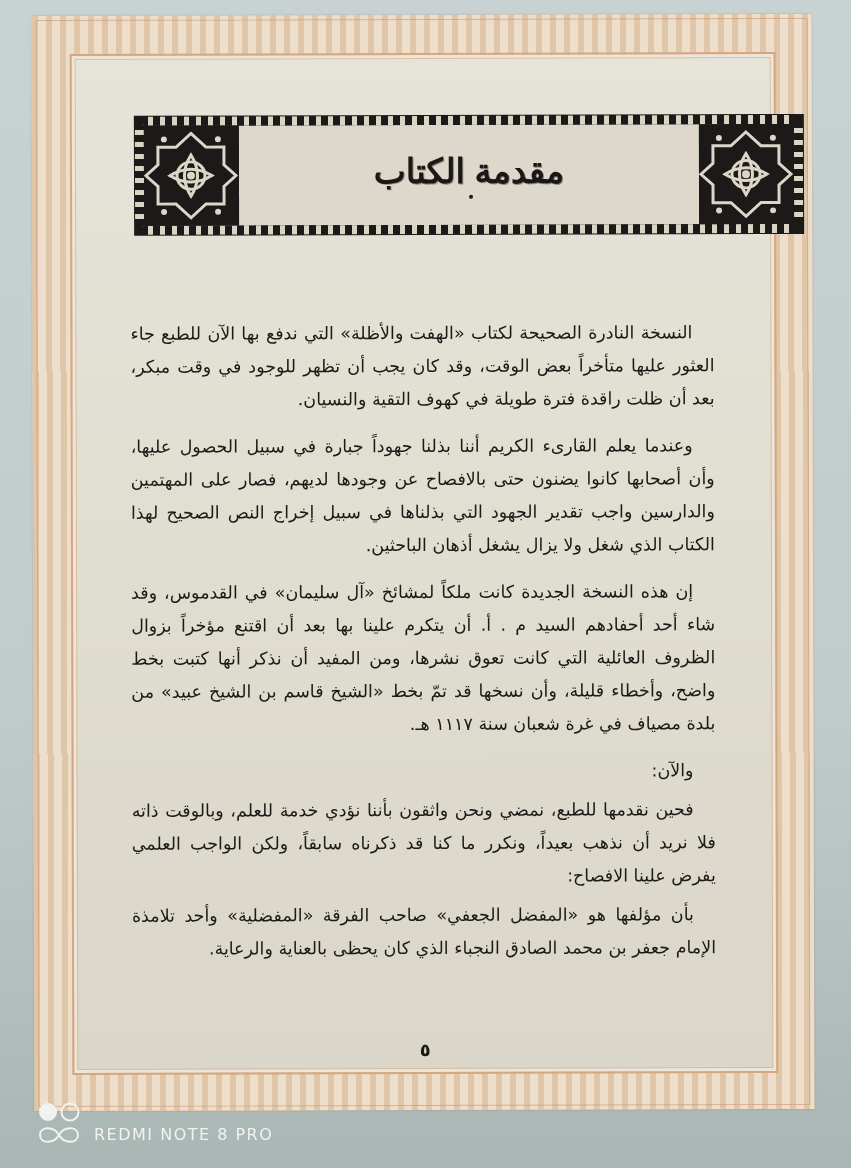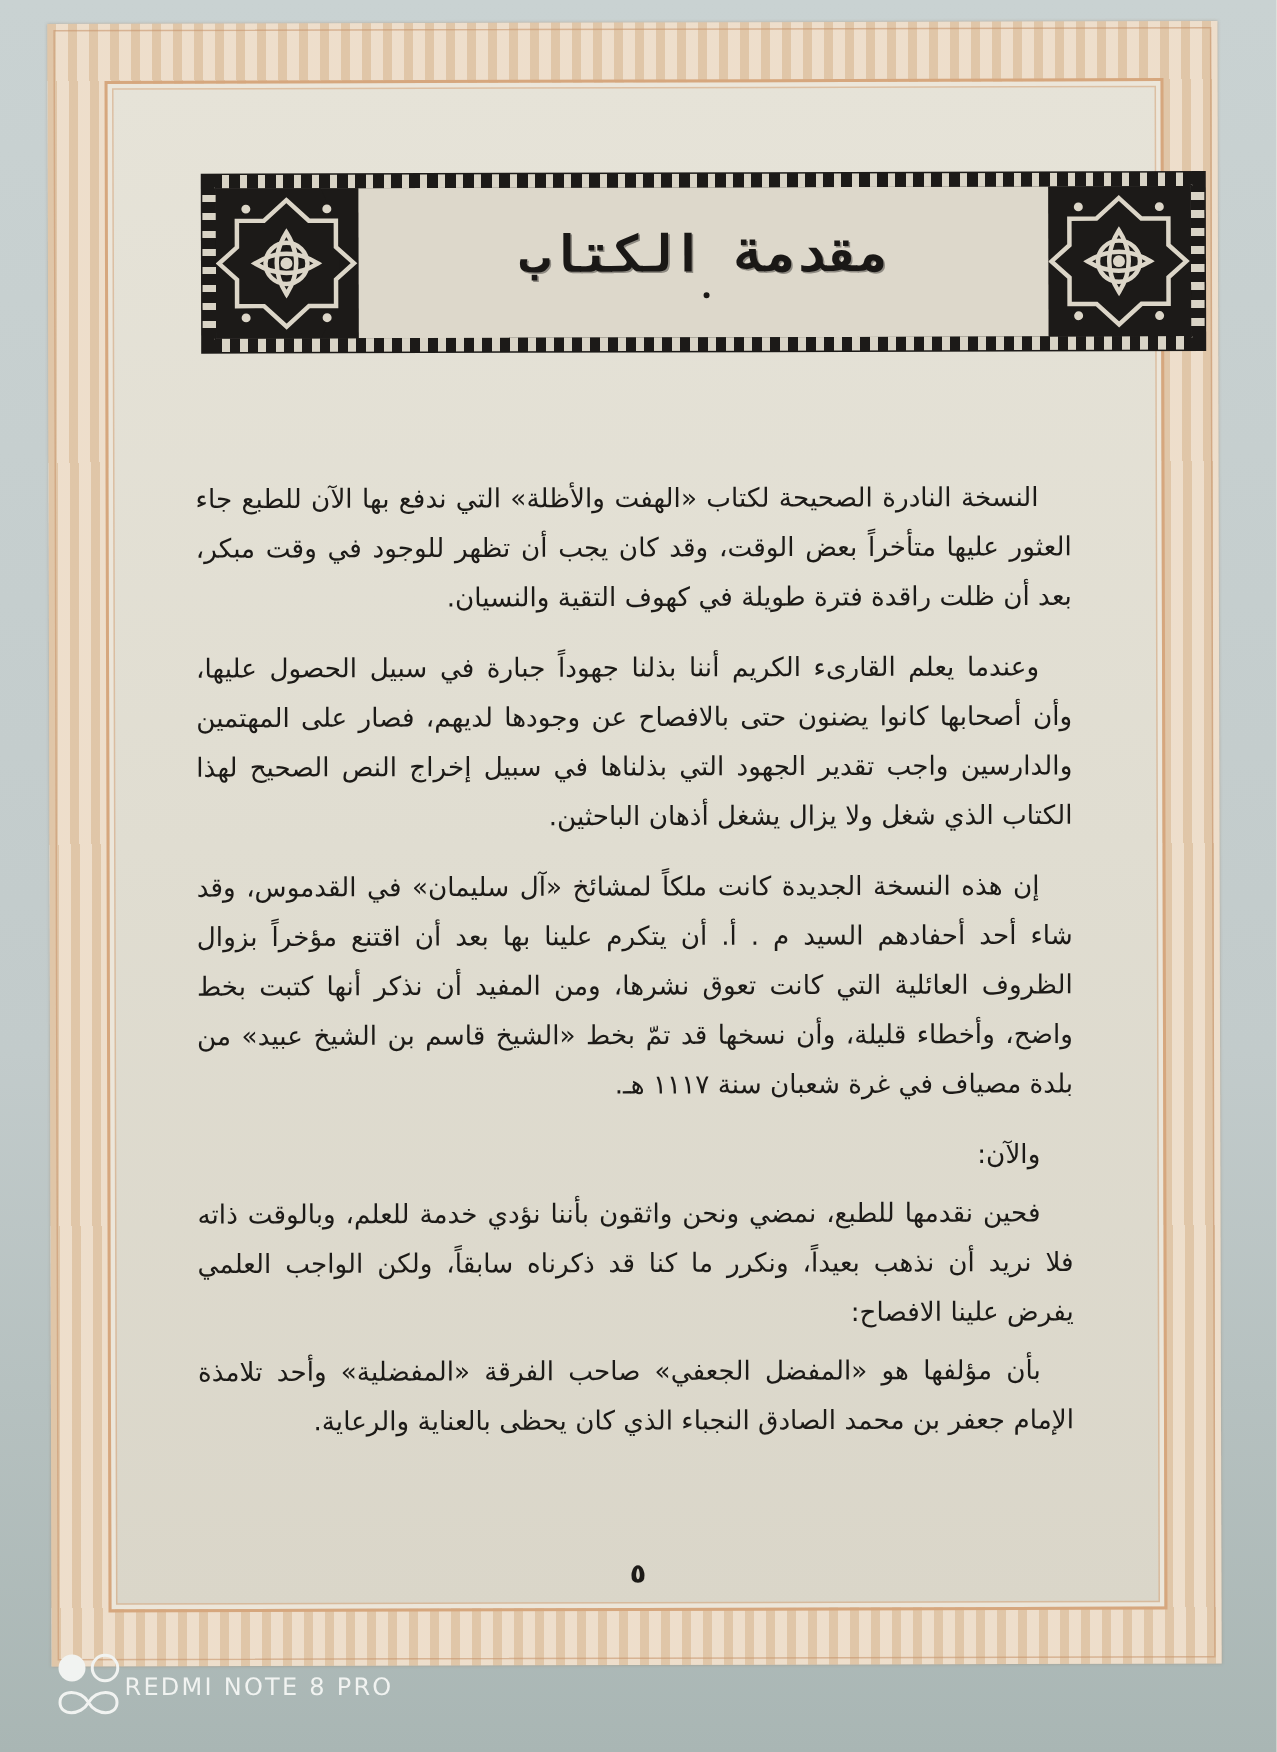--- a/index.html
+++ b/index.html
@@ -92,7 +92,7 @@
     .ornament.left { left: 0; }
     .ornament.right { right: 0; }
     .banner-title {
-      font-family: Liberation Mono, monospace;
+      font-family: Liberation Sans, sans-serif;
       font-size: 34px;
       font-weight: bold;
       color: #1a1816;

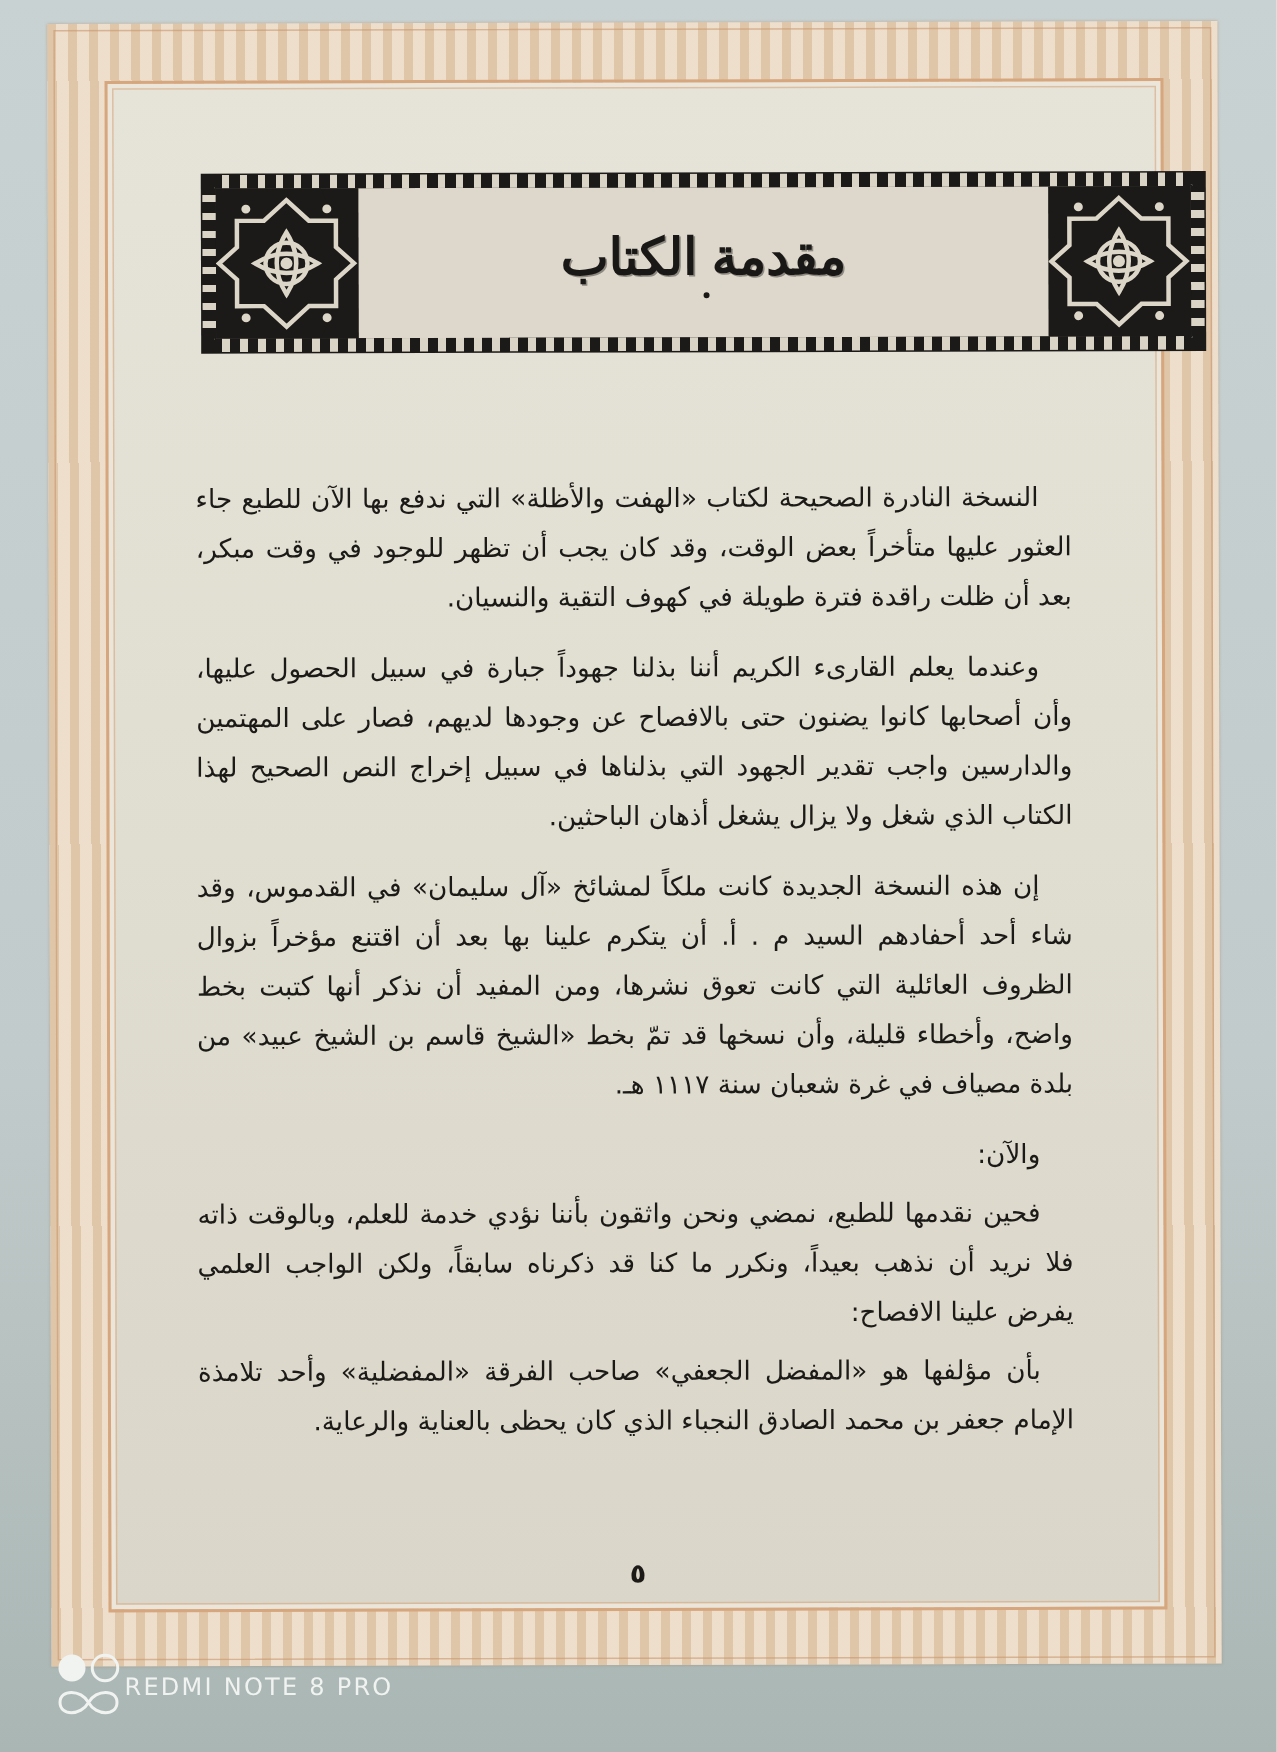--- a/index.html
+++ b/index.html
@@ -145,8 +145,8 @@
       left: 38px;
       top: 1102px;
       display: flex;
-      align-items: center;
-      gap: 1px;
+      align-items: flex-end;
+      gap: 12px;
       color: #f1f3f1;
     }
     .watermark-logo {

